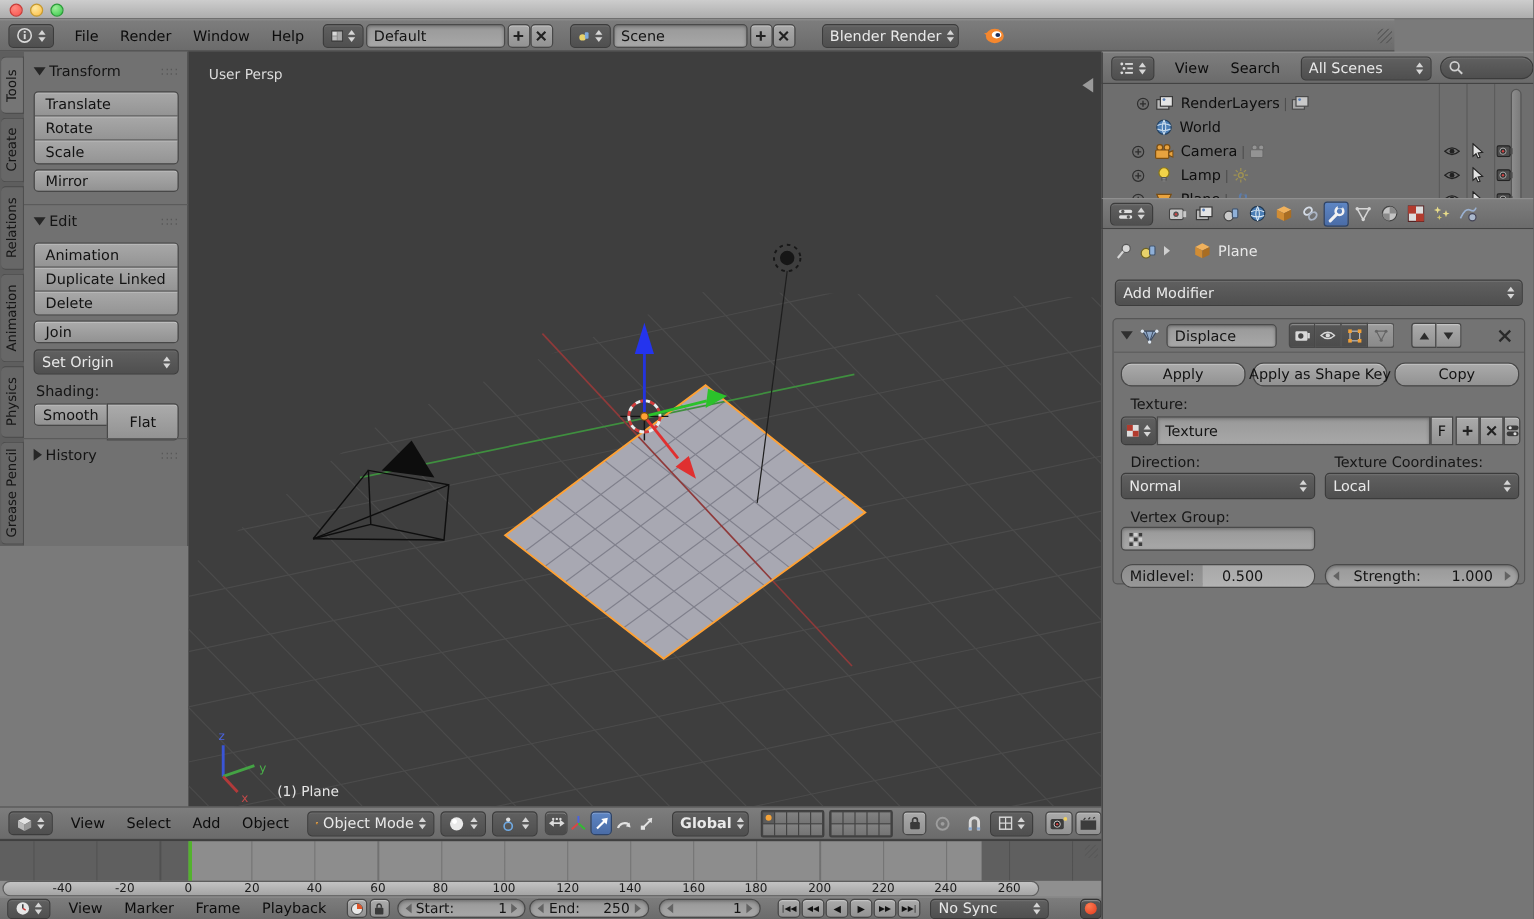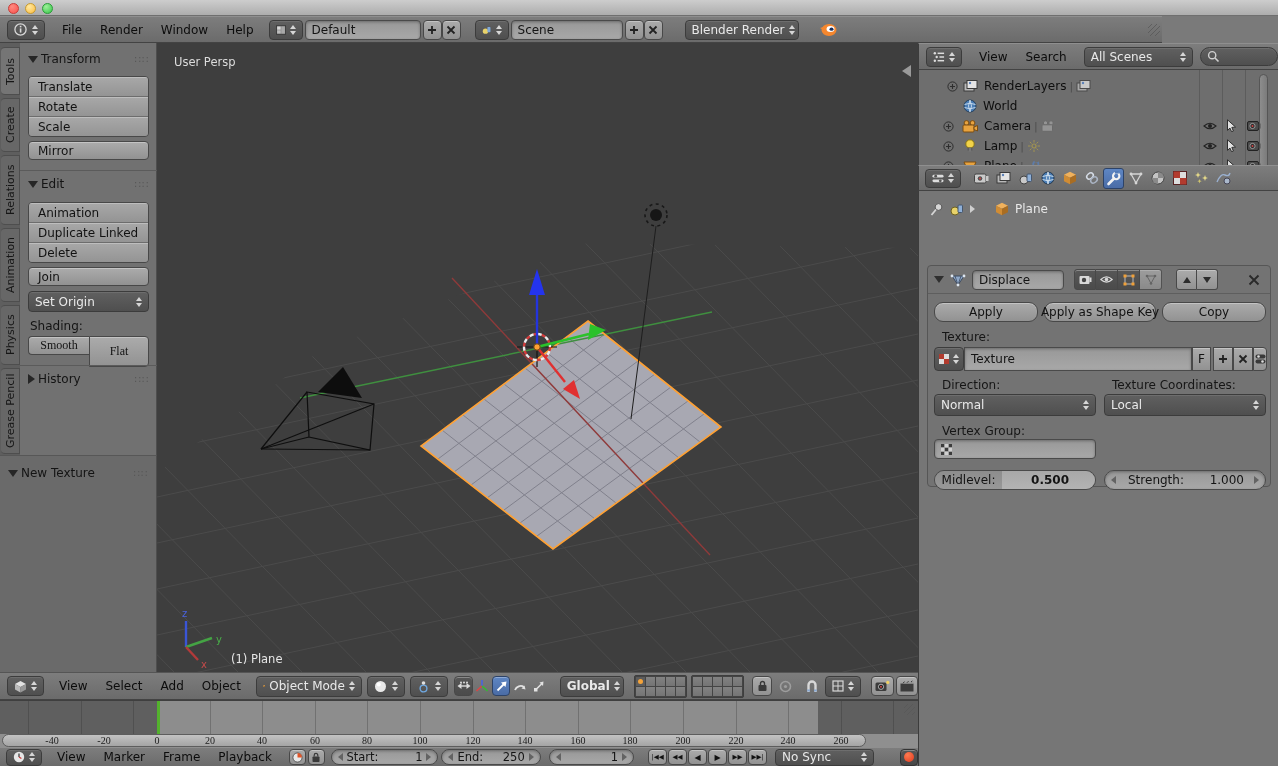--- a/index.html
+++ b/index.html
@@ -870,6 +870,13 @@
       <span style="font-size:12px;color:#e8e8e8;">Plane</span>
     </div>
 
+    <div class="abs dsel" style="left:10px;top:42px;width:340px;height:22px;">
+      <span>Add Modifier</span>
+      <span class="updn">
+          <i class="u"></i>
+          <i class="d"></i>
+        </span>
+    </div>
 
     <div class="abs" style="left:8px;top:74px;width:344px;height:222px;border:1px solid #565656;border-radius:4px;background:#737373;">
       <div style="height:27px;display:flex;align-items:center;border-bottom:1px solid #5e5e5e;padding:0 6px;gap:6px;">

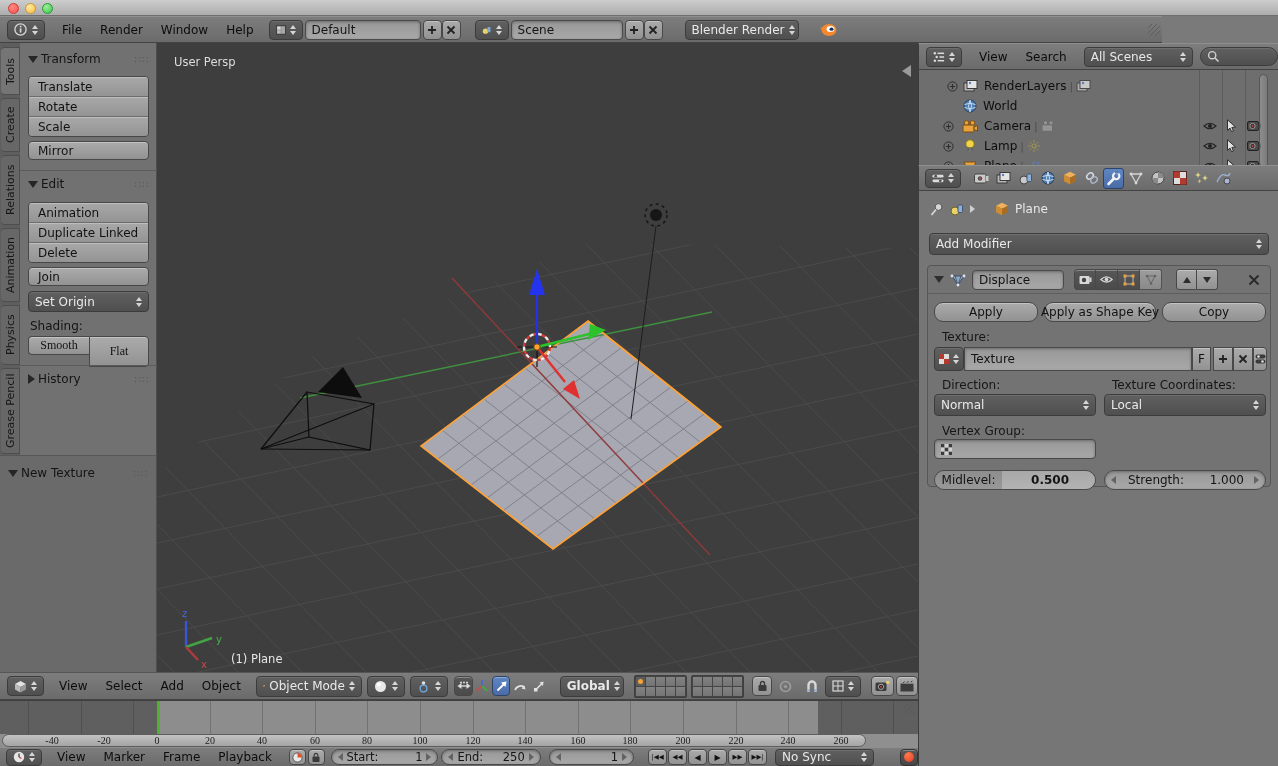--- a/index.html
+++ b/index.html
@@ -199,7 +199,7 @@
         </span>
     </div>
     <div class="abs" style="left:30px;top:276px;font-size:12px;color:#141414;">Shading:</div>
-    <div class="abs" style="left:28px;top:293px;width:121px;height:19px;display:flex;font-family:Liberation Serif, serif;">
+    <div class="abs" style="left:28px;top:293px;width:121px;height:19px;display:flex;">
       <div class="lbtn" style="width:61px;height:19px;border-radius:4px 0 0 4px;border-right:none;">Smooth</div>
       <div class="lbtn" style="width:60px;height:31px;border-radius:0 4px 4px 0;">Flat</div>
     </div>

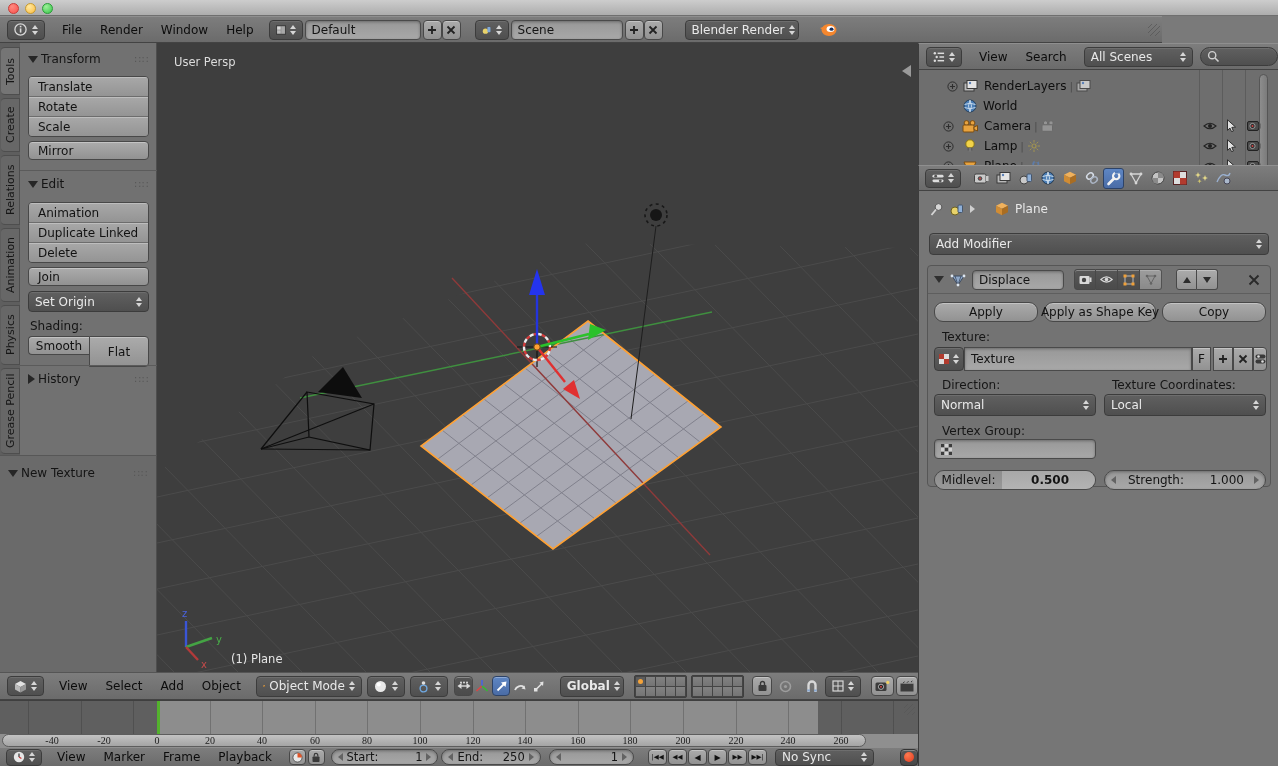--- a/index.html
+++ b/index.html
@@ -211,13 +211,6 @@
     </div>
   </div>
 
-  <div class="abs" style="left:0;top:455px;width:157px;height:217px;background:#6a6a6a;border-top:1px solid #575757;border-right:1px solid #4e4e4e;">
-    <div class="phead" style="margin-top:6px;">
-      <span class="trid"></span>
-      <span>New Texture</span>
-      <span class="dots"></span>
-    </div>
-  </div>
 
   <div class="abs" style="left:157px;top:43px;width:761px;height:629px;background:#3e3e3e;">
     <svg class="ic" width="761" height="629" viewBox="0 0 761 629">

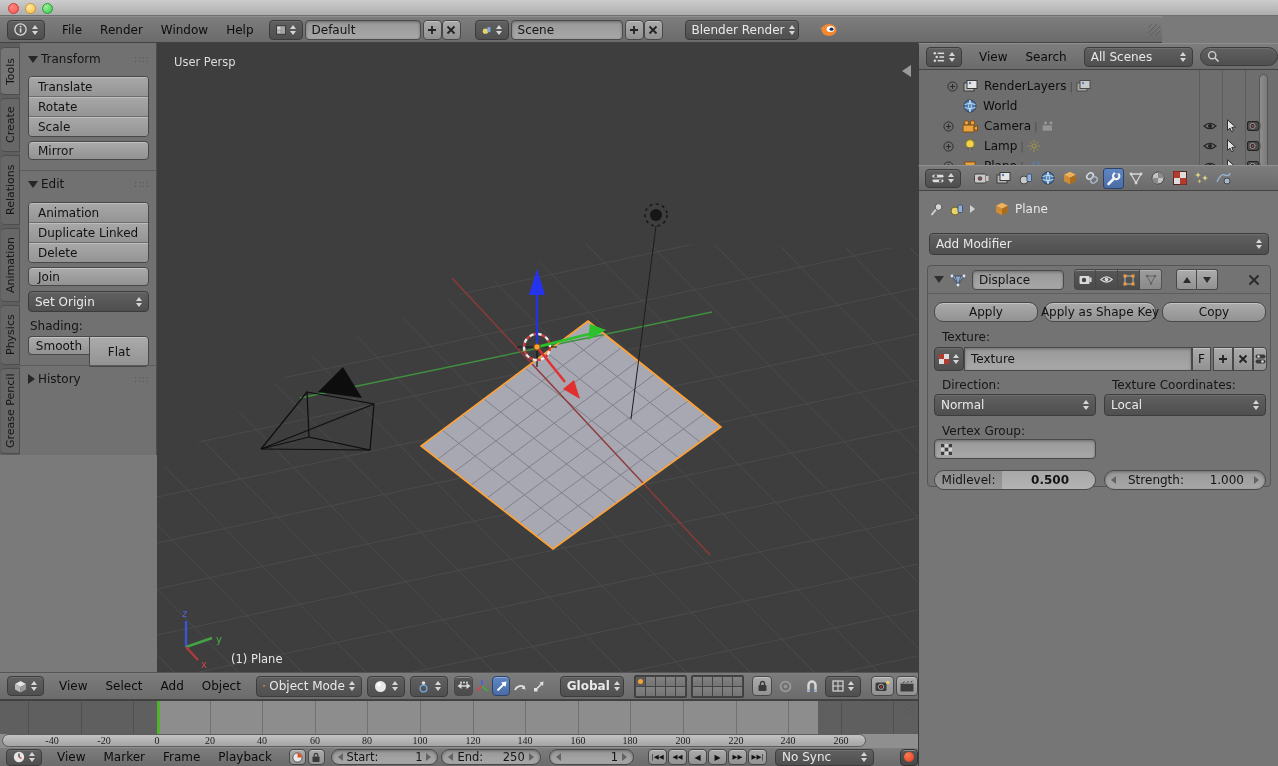--- a/index.html
+++ b/index.html
@@ -1005,7 +1005,7 @@
         <div style="width:50%;background:linear-gradient(#8d8d8d,#989898);display:flex;align-items:center;justify-content:center;">
           <span>Midlevel:</span>
         </div>
-        <div style="width:50%;background:linear-gradient(#a8a8a8,#b3b3b3);display:flex;align-items:center;justify-content:flex-end;padding-right:26px;font-weight:bold;">
+        <div style="width:50%;background:linear-gradient(#a8a8a8,#b3b3b3);display:flex;align-items:center;justify-content:center;padding-right:26px;">
           <span>0.500</span>
         </div>
       </div>

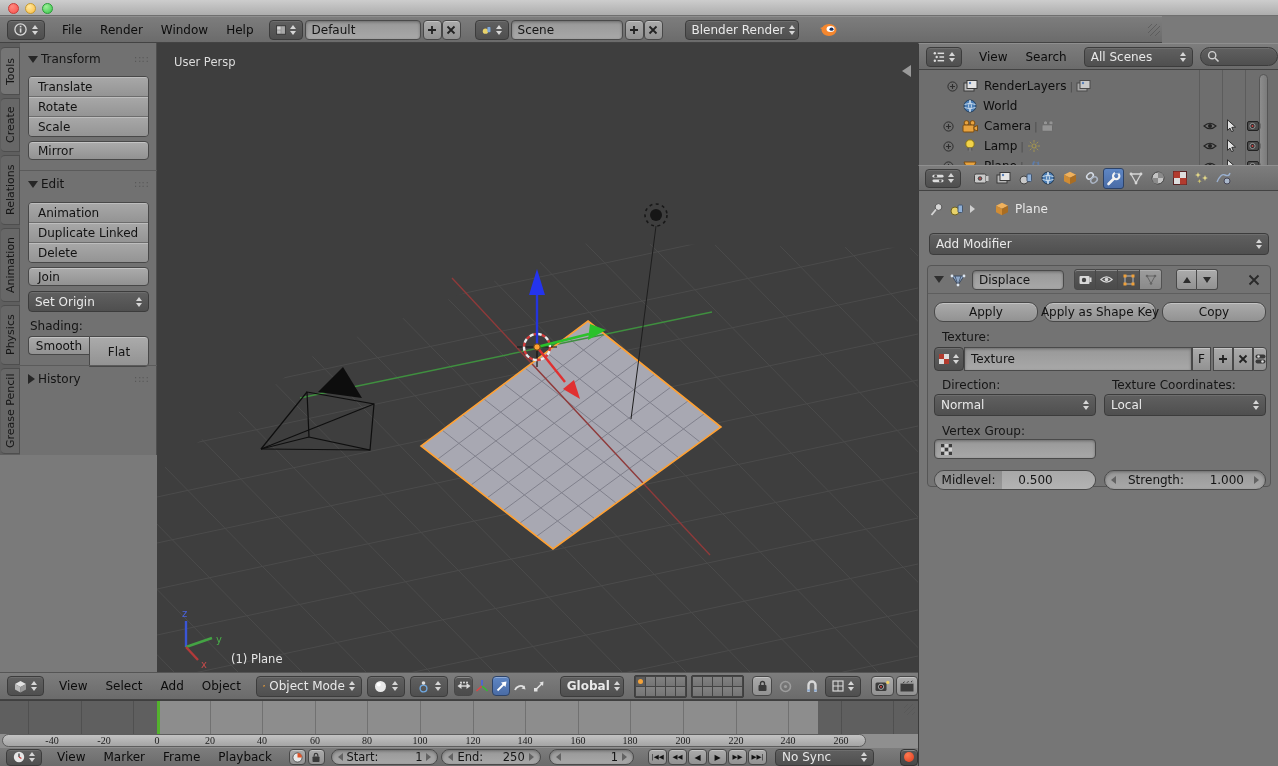--- a/index.html
+++ b/index.html
@@ -60,7 +60,7 @@
   .layers b.on::after{content:"";position:absolute;left:2px;top:2px;width:5px;height:5px;border-radius:50%;background:#f5a339;}
   .ic{display:block;}
   .grip{background:repeating-linear-gradient(135deg,transparent 0 2.5px,#585858 2.5px 3.5px);opacity:.8;}
-  .tick{position:absolute;transform:translateX(-50%);font-size:10px;color:#1b1b1b;line-height:13px;font-family:Liberation Serif, serif;}
+  .tick{position:absolute;transform:translateX(-50%);font-size:10px;color:#1b1b1b;line-height:13px;}
   .colsep{position:absolute;width:1px;background:#5c5c5c;top:0;bottom:0;}
   .otext{font-size:12px;color:#0e0e0e;}
   .seppipe{color:#4e4e4e;font-size:11px;padding:0 3px;}

